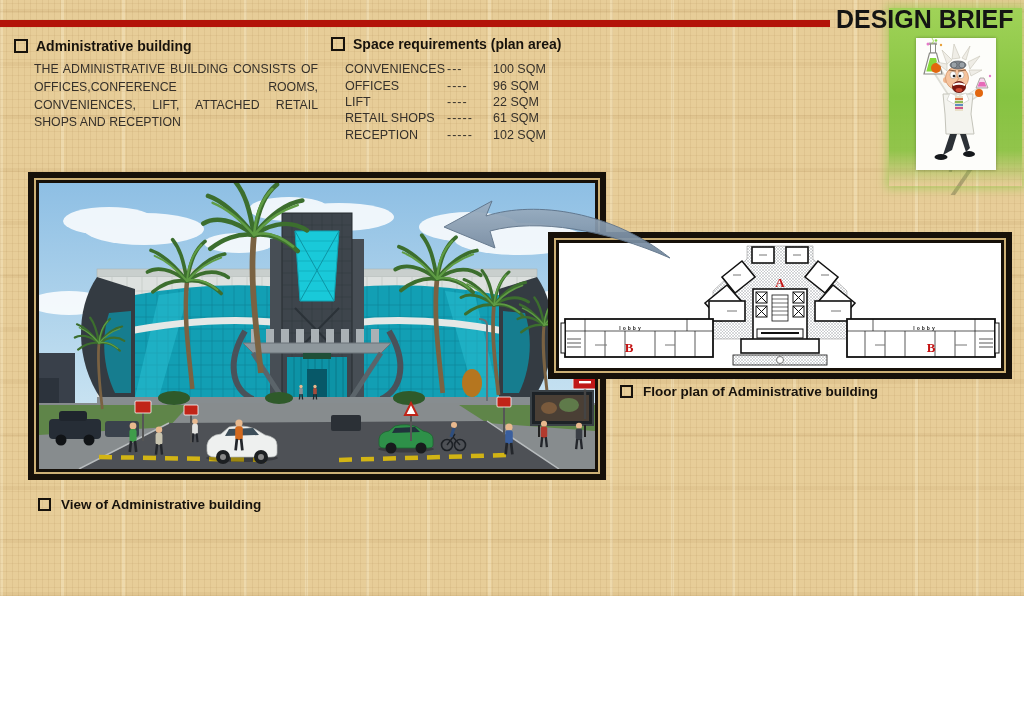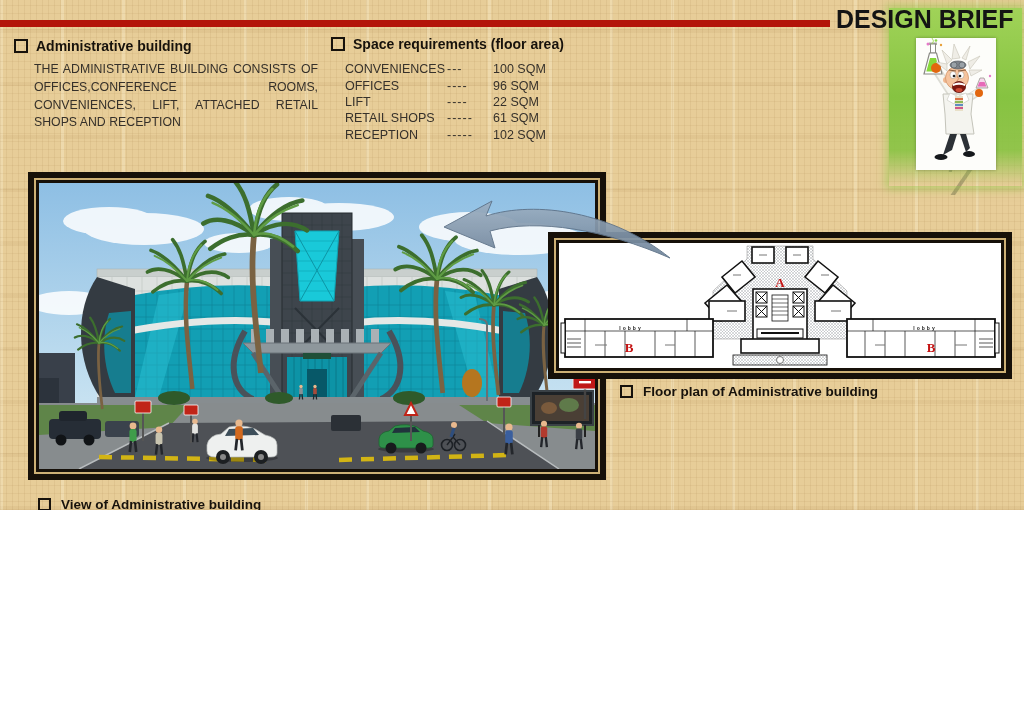--- a/index.html
+++ b/index.html
@@ -4,7 +4,7 @@
 <style>
   html,body{margin:0;padding:0;}
   .slide{
-    position:relative;width:1024px;height:510px;overflow:hidden;
+    position:relative;width:1024px;height:596px;overflow:hidden;
     font-family:"Liberation Sans",sans-serif;color:#17120c;
     background-color:#e7cd98;
     background-image:

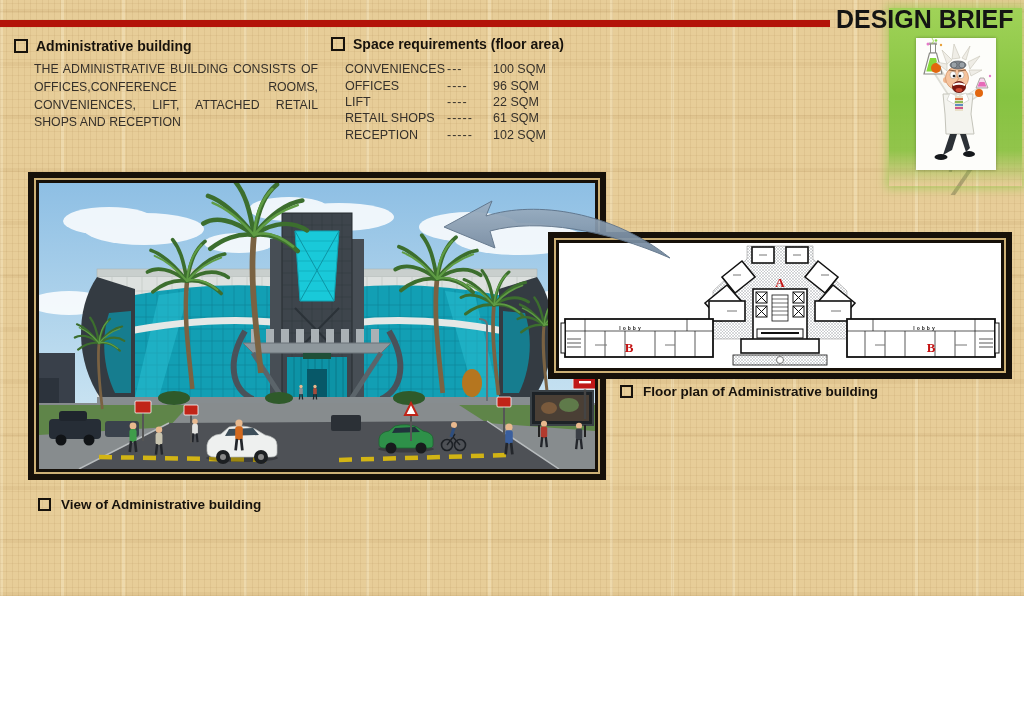--- a/index.html
+++ b/index.html
@@ -146,7 +146,7 @@
   <div class="sec space-sec">
     <div class="sec-head">
       <span class="bullet"></span>
-      <span>Space requirements (floor area)</span>
+      <span>Space requirements (plan area)</span>
     </div>
     <div class="req">
       <div class="req-row">

